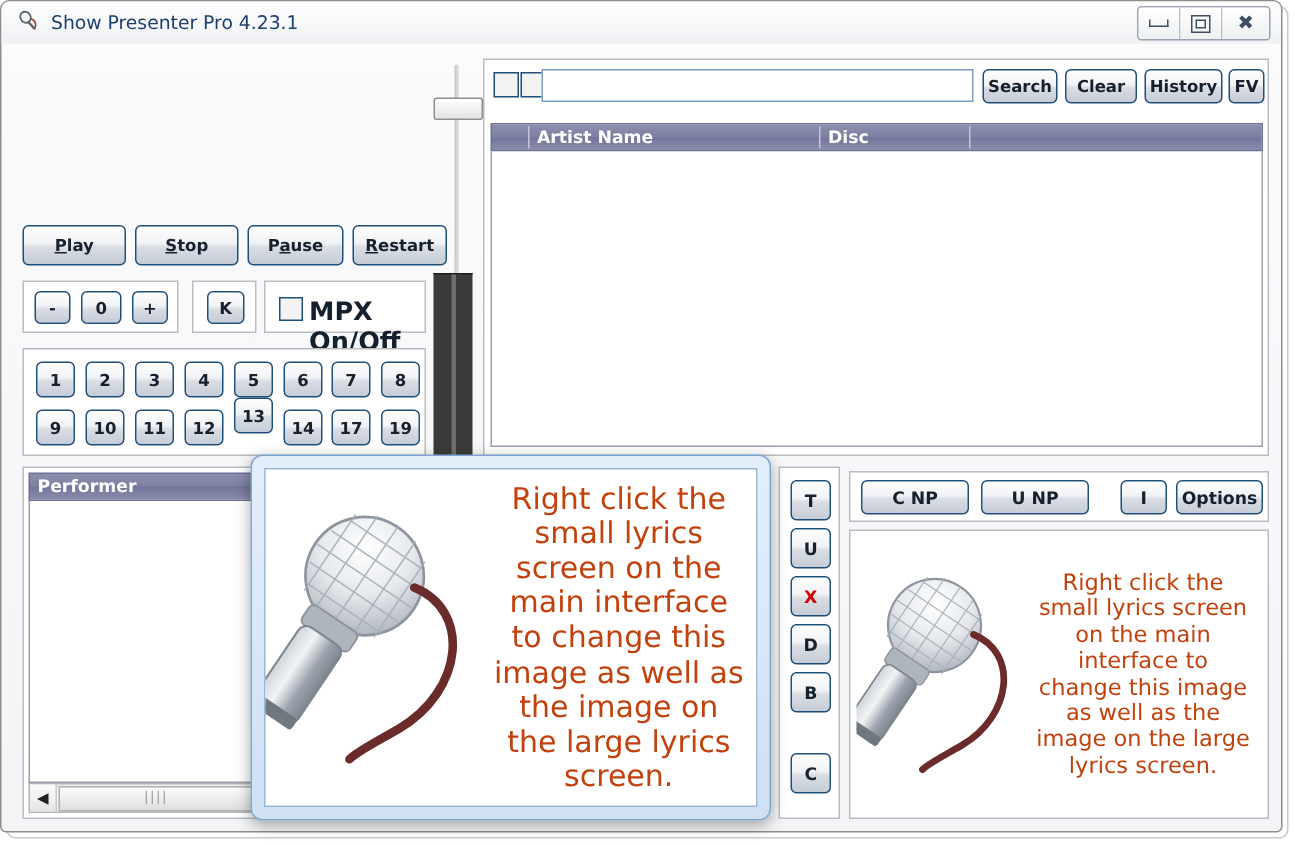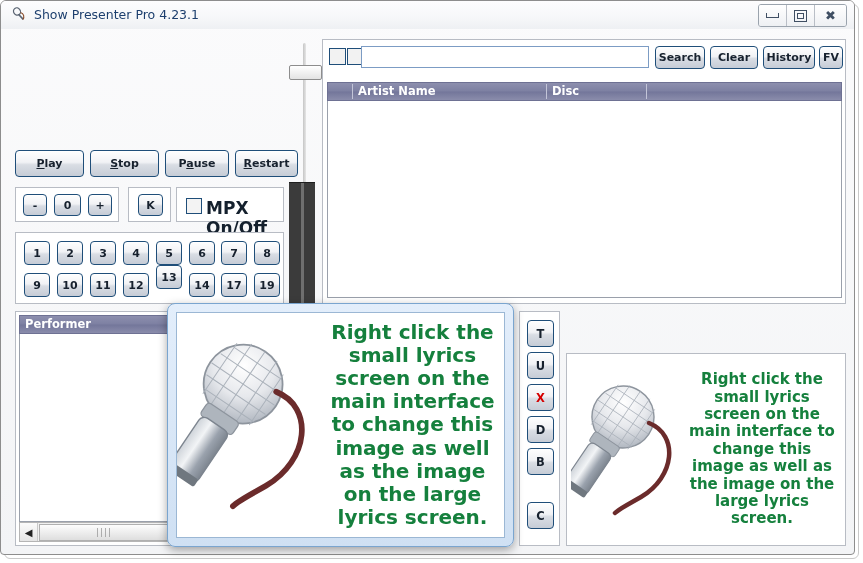--- a/index.html
+++ b/index.html
@@ -227,8 +227,8 @@
   
   .lyric-inner { position:absolute; inset:4px; background:#ffffff; display:flex; align-items:center; }
   .lyric-text {
-    flex:1; text-align:center; color:#15803d;
-    font-family:"DejaVu Sans", sans-serif; font-weight:bold;
+    flex:1; text-align:center; color:#c2410c;
+    font-family:"DejaVu Sans", sans-serif; font-weight:normal;
     line-height:1.16; padding-right:6px;
   }
   .mic { flex: 0 0 auto; }

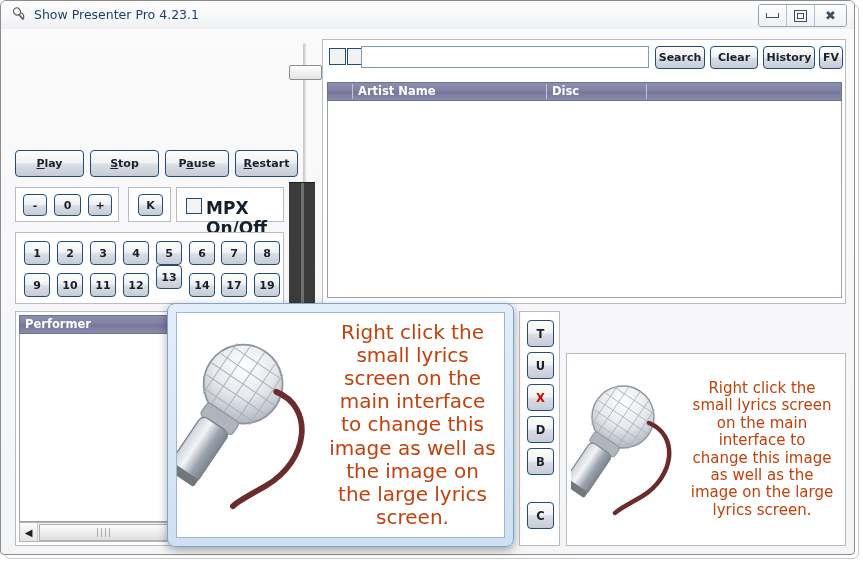--- a/index.html
+++ b/index.html
@@ -377,6 +377,12 @@
       <div class="btn" style="top: 190px; color: rgb(23, 33, 46);">C</div>
     </div>
 
+    <div class="group" id="rt-btns">
+      <div class="btn" style="left:7px;width:72px">C NP</div>
+      <div class="btn" style="left:87px;width:72px">U NP</div>
+      <div class="btn" style="left:180px;width:31px">I</div>
+      <div class="btn" style="left:217px;width:58px">Options</div>
+    </div>
 
     <div class="group" id="rt-lyrics">
       <div class="lyric-inner">

